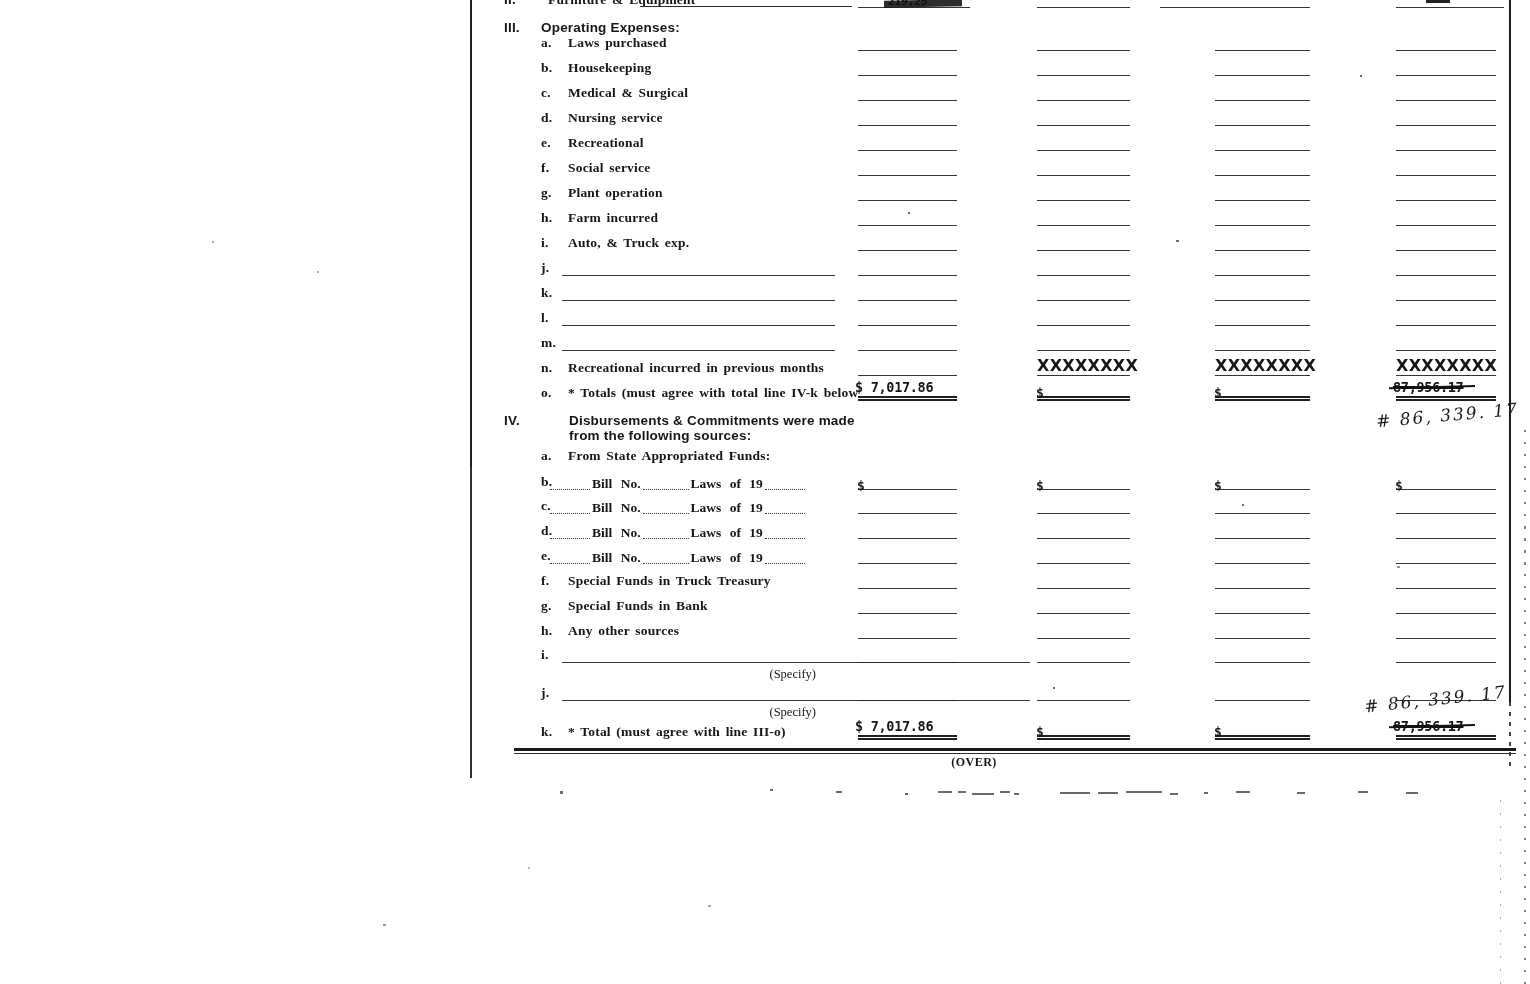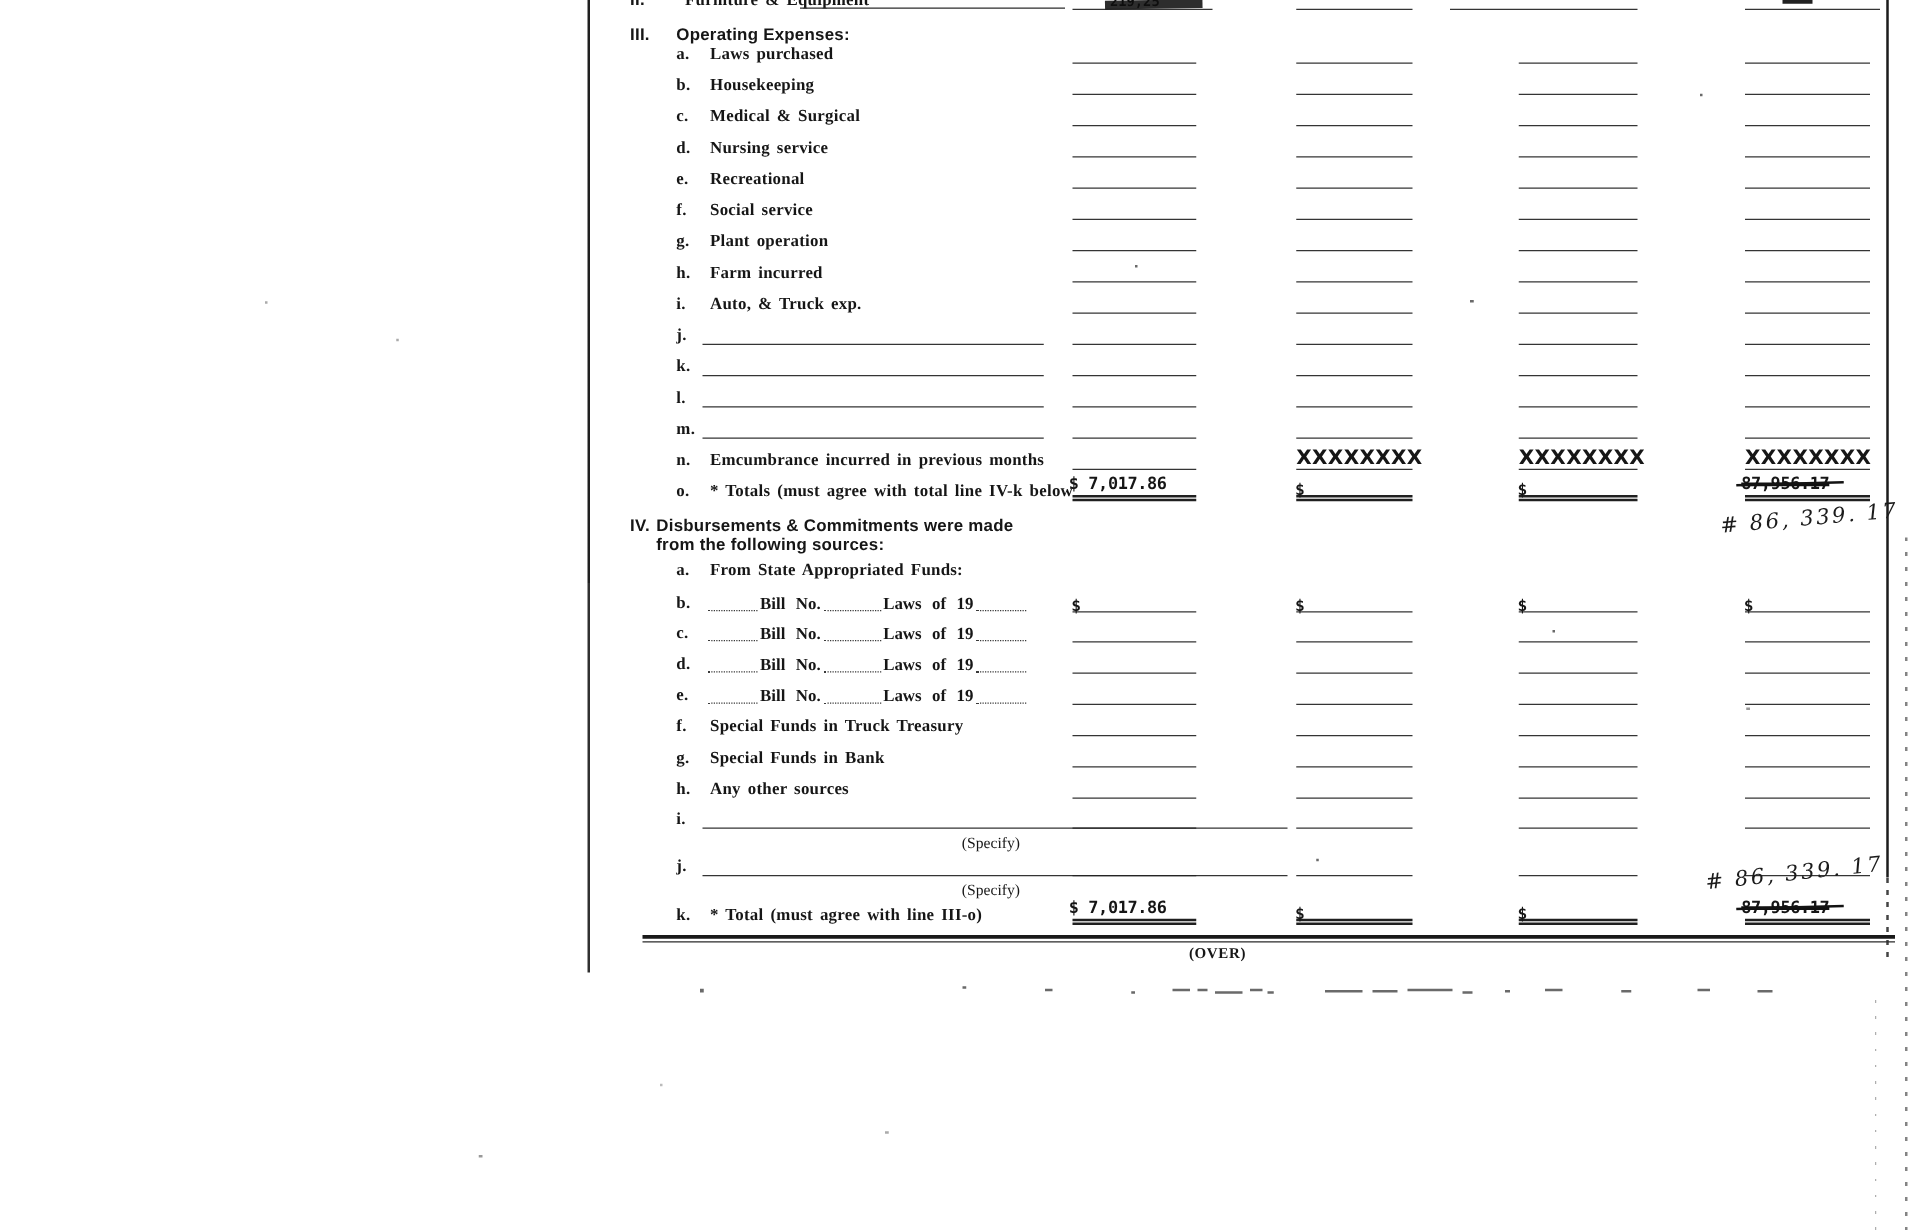--- a/index.html
+++ b/index.html
@@ -189,7 +189,7 @@
 
 <div class="row" style="top:359px">
   <span class="letter">n.</span>
-  <span class="ilabel">Emcumbrance incurred in previous months</span>
+  <span class="ilabel">Recreational incurred in previous months</span>
   <span class="cell c1 line"></span>
   <span class="cell c2 line xxx">XXXXXXXX</span>
   <span class="cell c3 line xxx">XXXXXXXX</span>

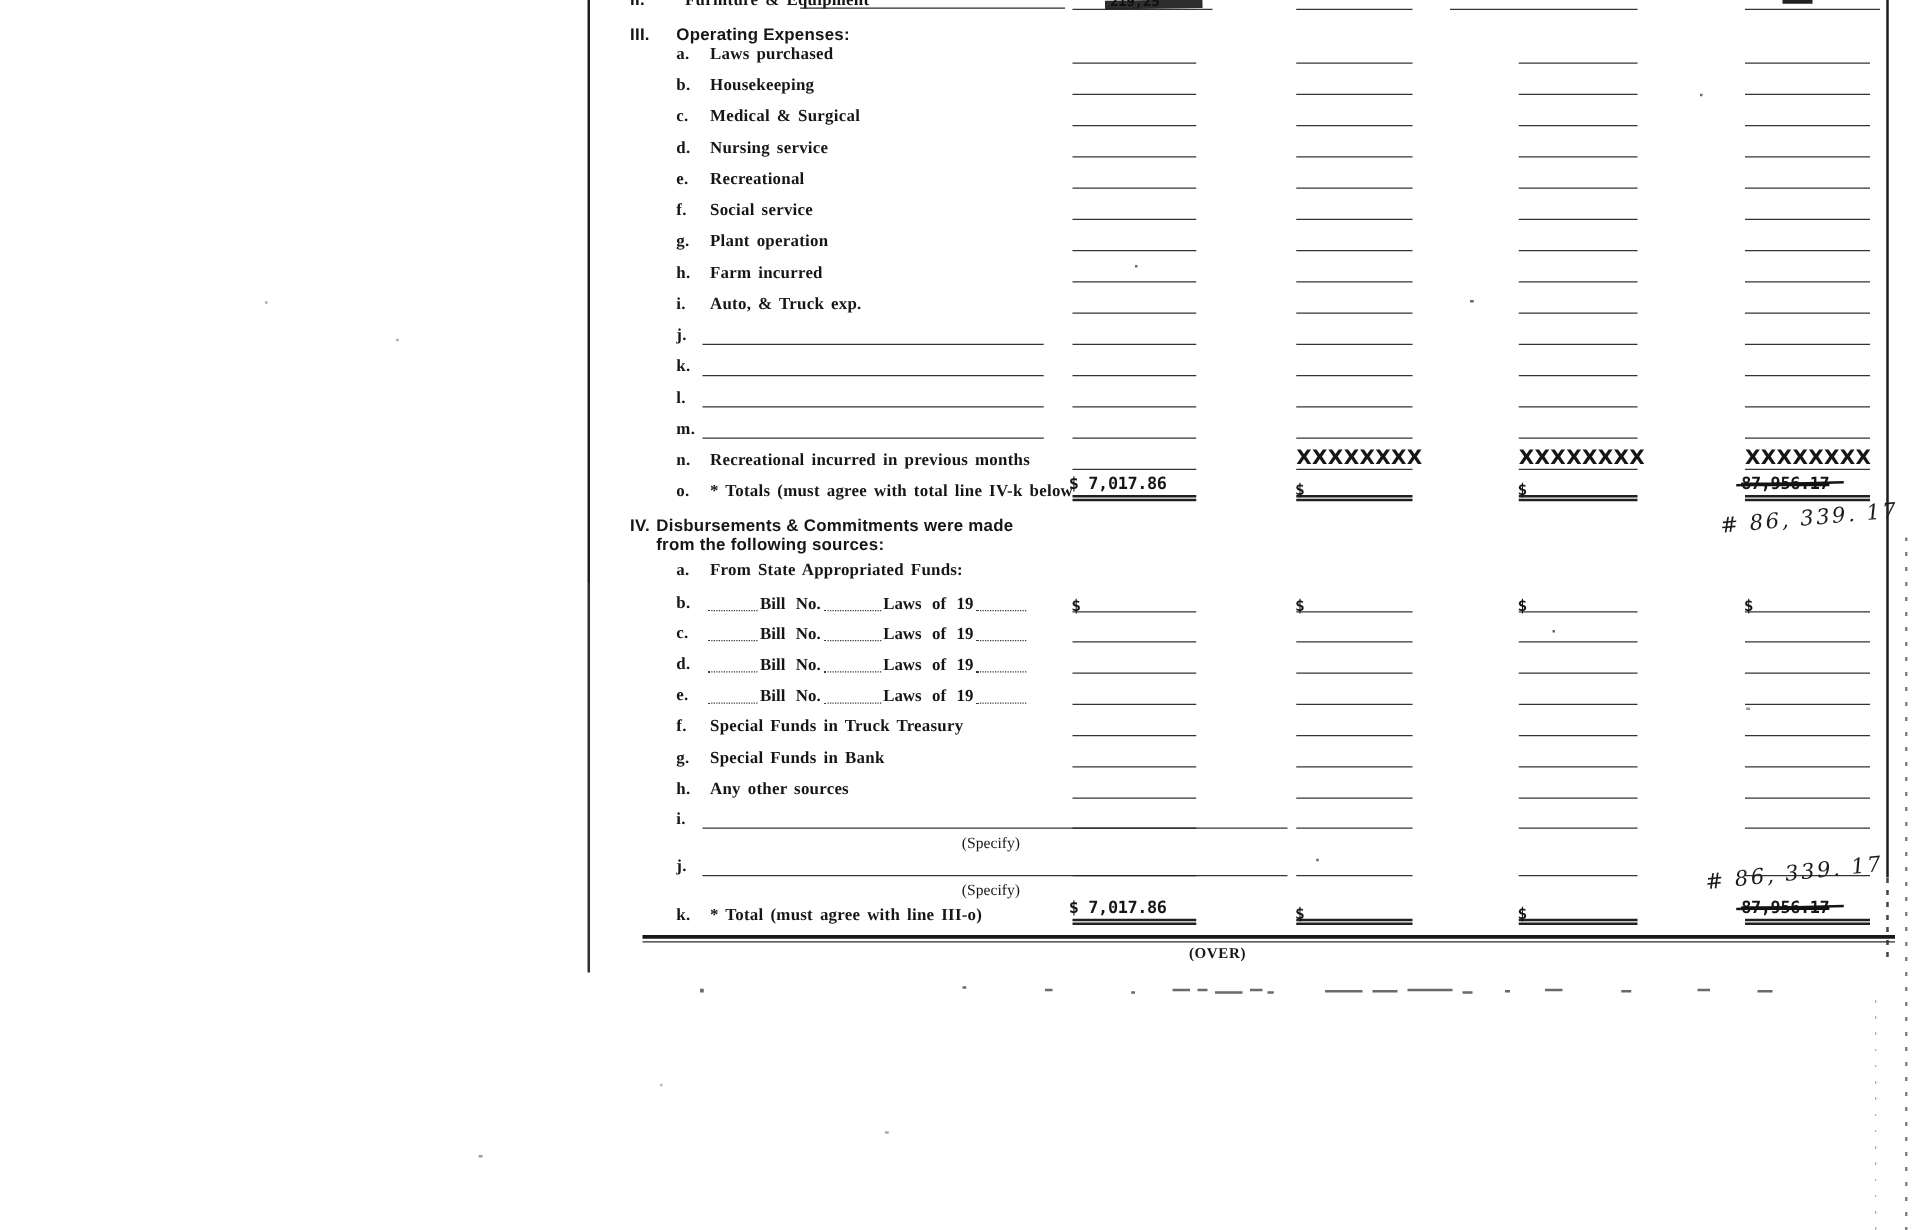--- a/index.html
+++ b/index.html
@@ -15,7 +15,7 @@
   .letter{position:absolute;left:541px;bottom:1px;font:700 13.5px/14px "Liberation Serif",serif;letter-spacing:.3px}
   .ilabel{position:absolute;left:568px;bottom:1px;font:700 13.5px/14px "Liberation Serif",serif;letter-spacing:.2px;word-spacing:2px;white-space:nowrap}
   .shead{position:absolute;left:541px;bottom:1px;font:700 13.5px/14.5px "Liberation Sans",sans-serif;letter-spacing:.2px;white-space:nowrap}
-  .shead4{position:absolute;left:525px;top:0;font:700 13.5px/14.5px "Liberation Sans",sans-serif;letter-spacing:.2px;white-space:nowrap}
+  .shead4{position:absolute;left:569px;top:0;font:700 13.5px/14.5px "Liberation Sans",sans-serif;letter-spacing:.2px;white-space:nowrap}
   
   .cell{position:absolute;bottom:0;height:16px}
   .c1{left:858px;width:99px}

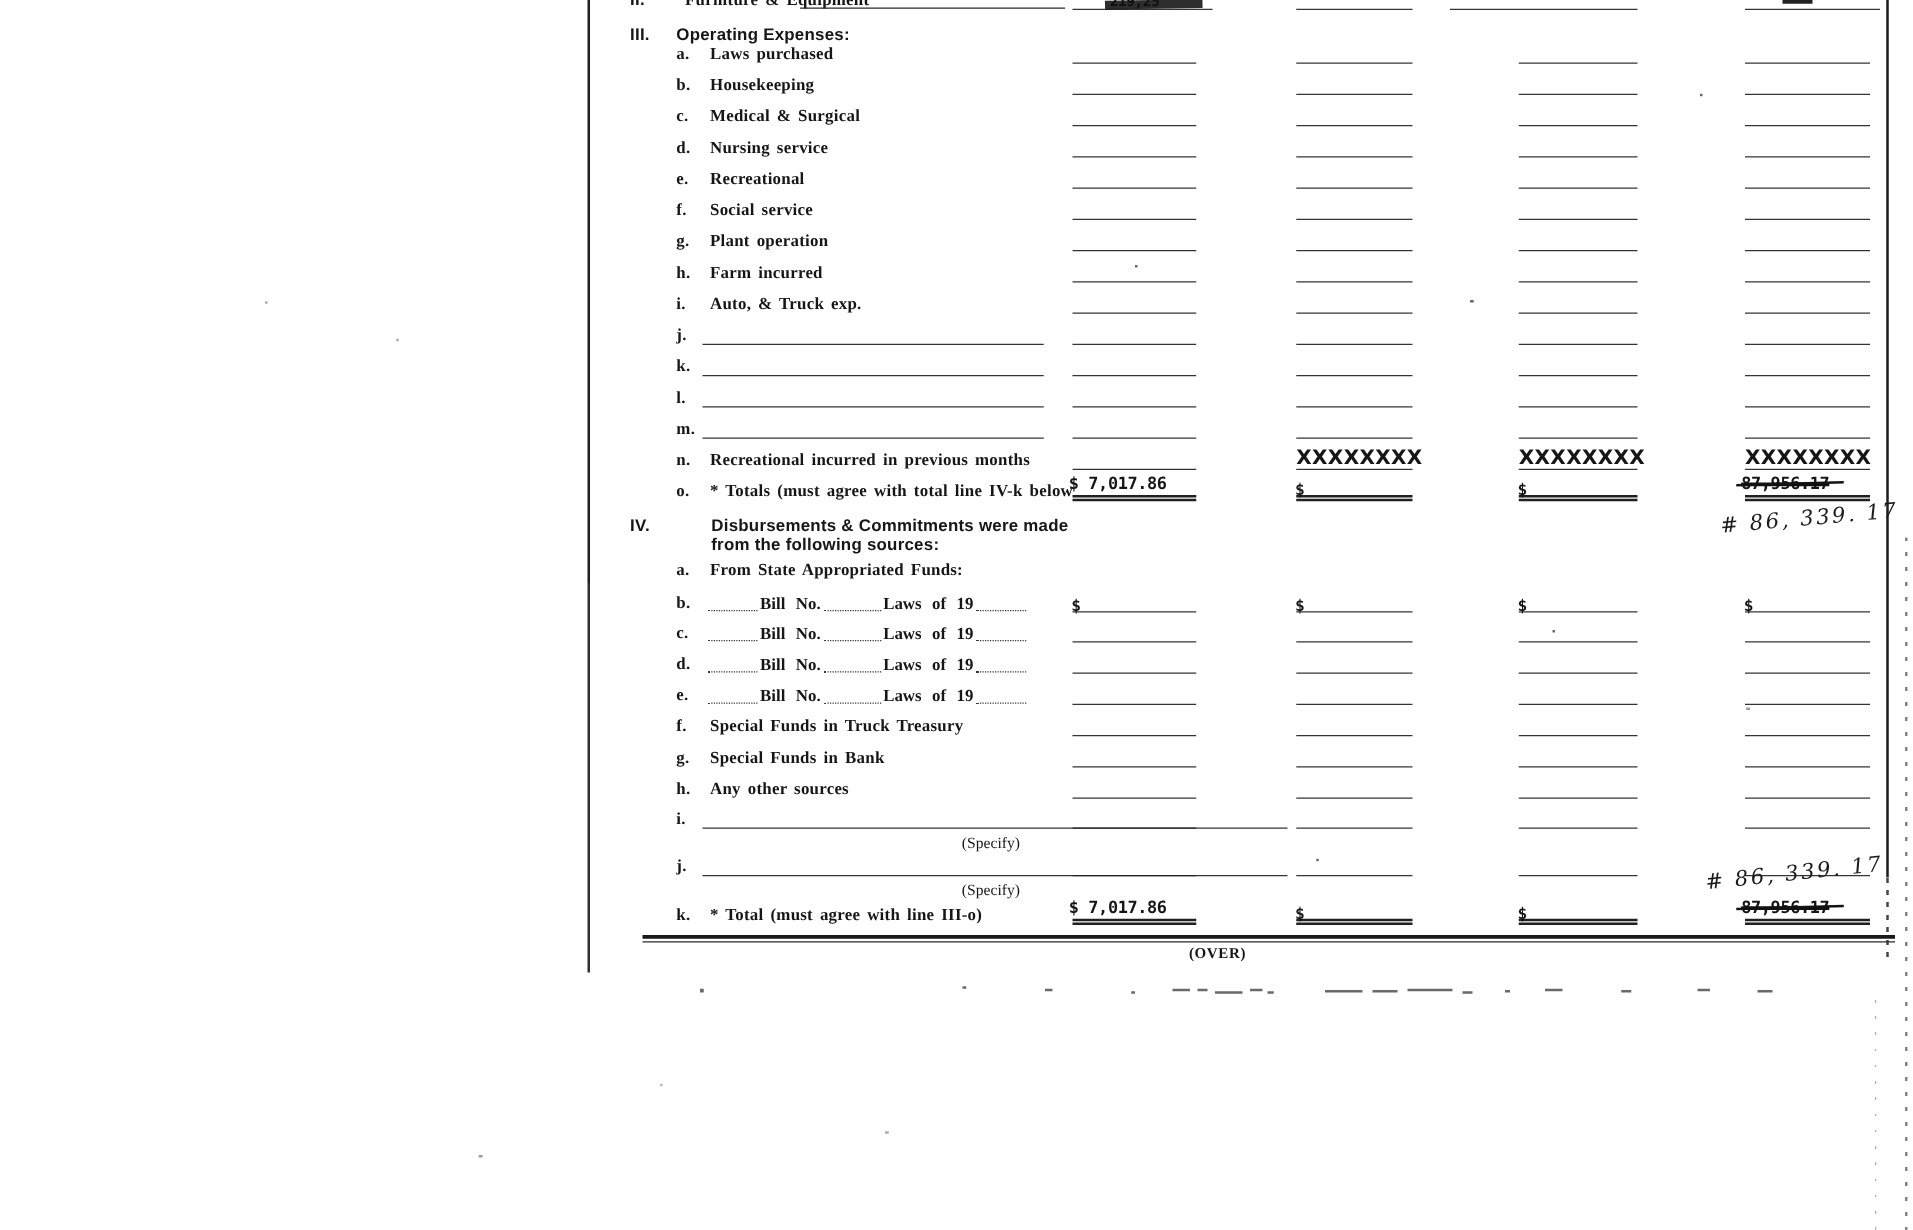--- a/index.html
+++ b/index.html
@@ -34,7 +34,7 @@
   .writein2{position:absolute;left:562px;bottom:0;width:468px;height:14px;border-bottom:1.6px solid #343434}
   .specify{position:absolute;font:500 12.5px/13px "Liberation Serif",serif;text-align:right;width:216px;left:600px}
   
-  .billseq{position:absolute;left:566px;bottom:0;display:flex;align-items:flex-start;height:15px}
+  .billseq{position:absolute;left:550px;bottom:0;display:flex;align-items:center;height:15px}
   .bgap{border-bottom:1.6px dotted #3a3a3a;height:13px}
   .g1{width:40px}.g2{width:46px}.g3{width:40px}
   .btxt{font:700 13.5px/14px "Liberation Serif",serif;word-spacing:5px;padding:0 2px;position:relative;bottom:-1px;white-space:nowrap}

